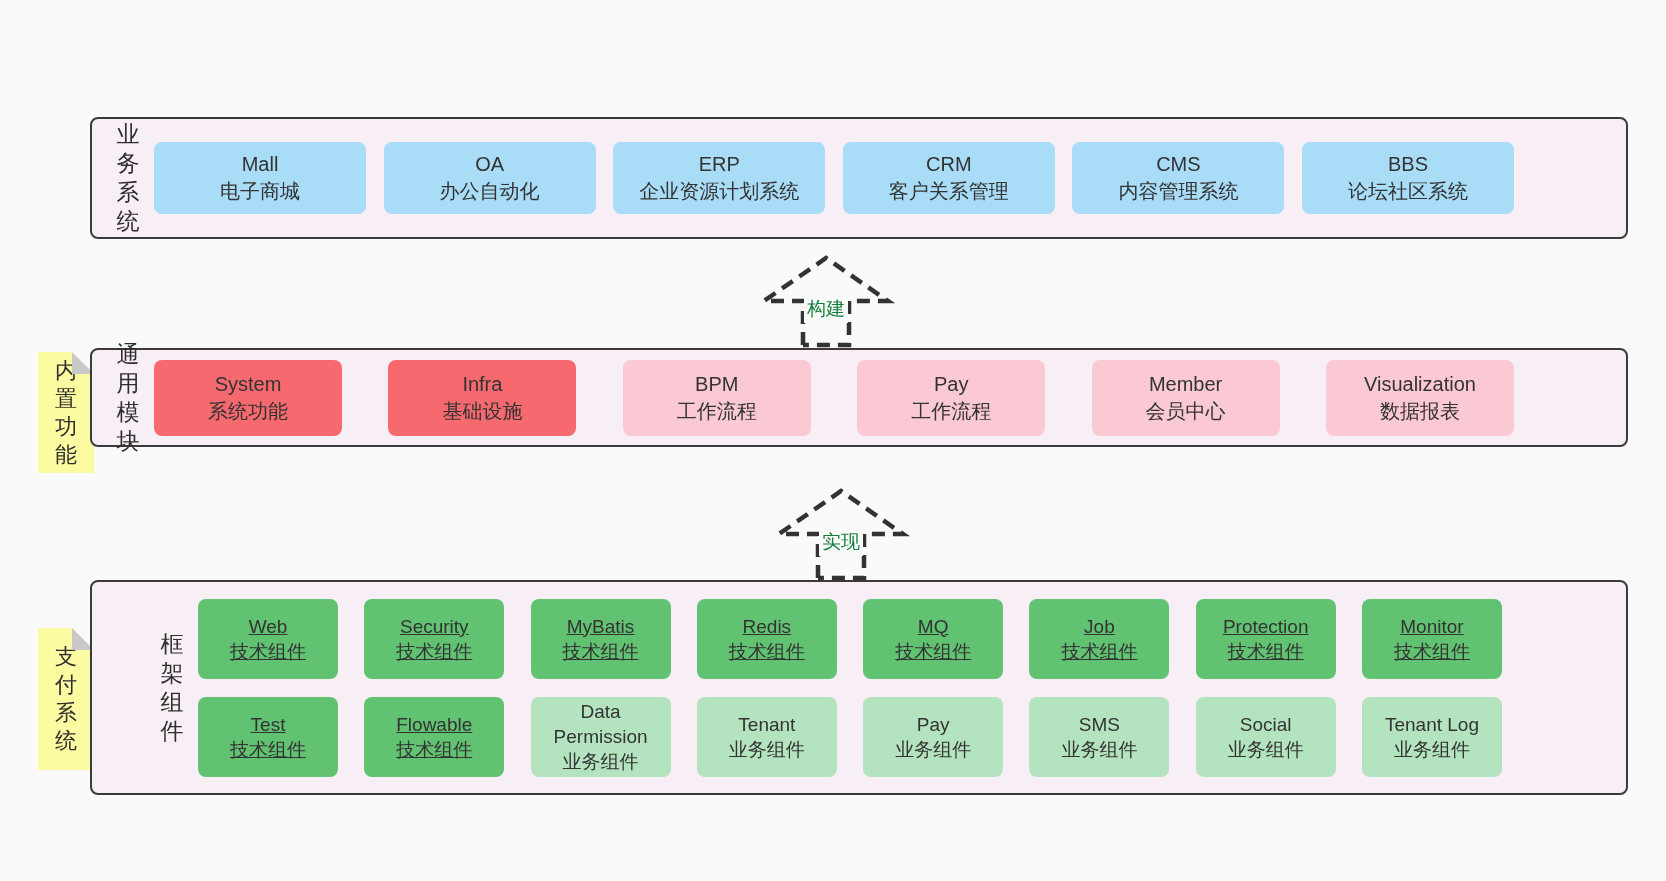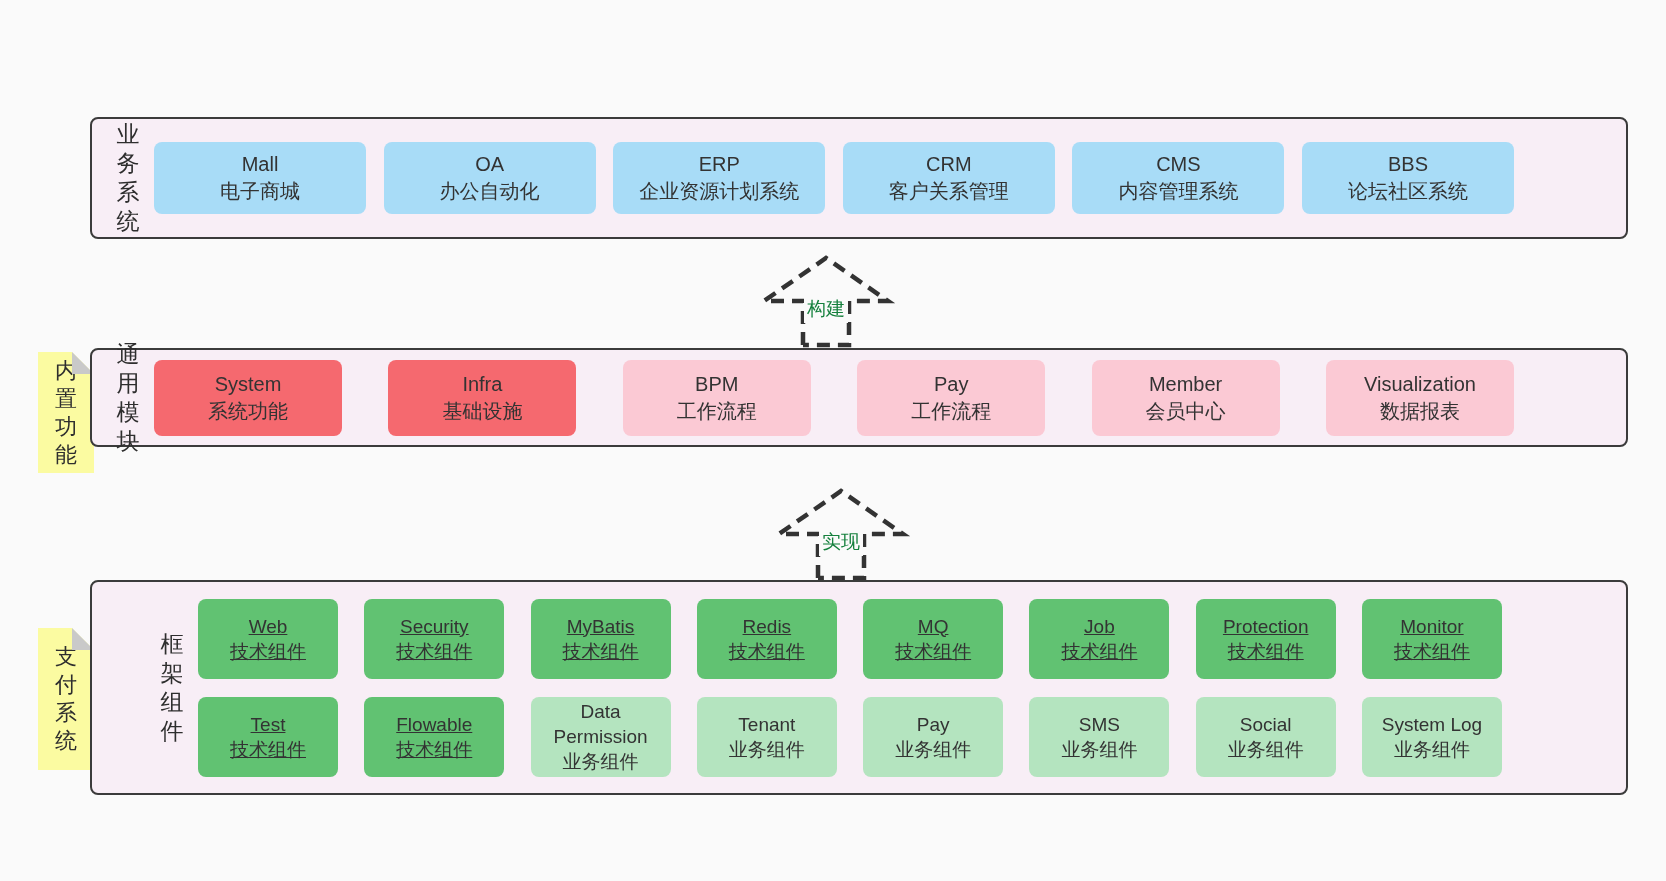--- a/index.html
+++ b/index.html
@@ -292,7 +292,7 @@
           <span class="box-subtitle">业务组件</span>
         </div>
         <div class="box" data-variant="green-light">
-          <span class="box-title">System Log</span>
+          <span class="box-title">Tenant Log</span>
           <span class="box-subtitle">业务组件</span>
         </div>
       </div>

